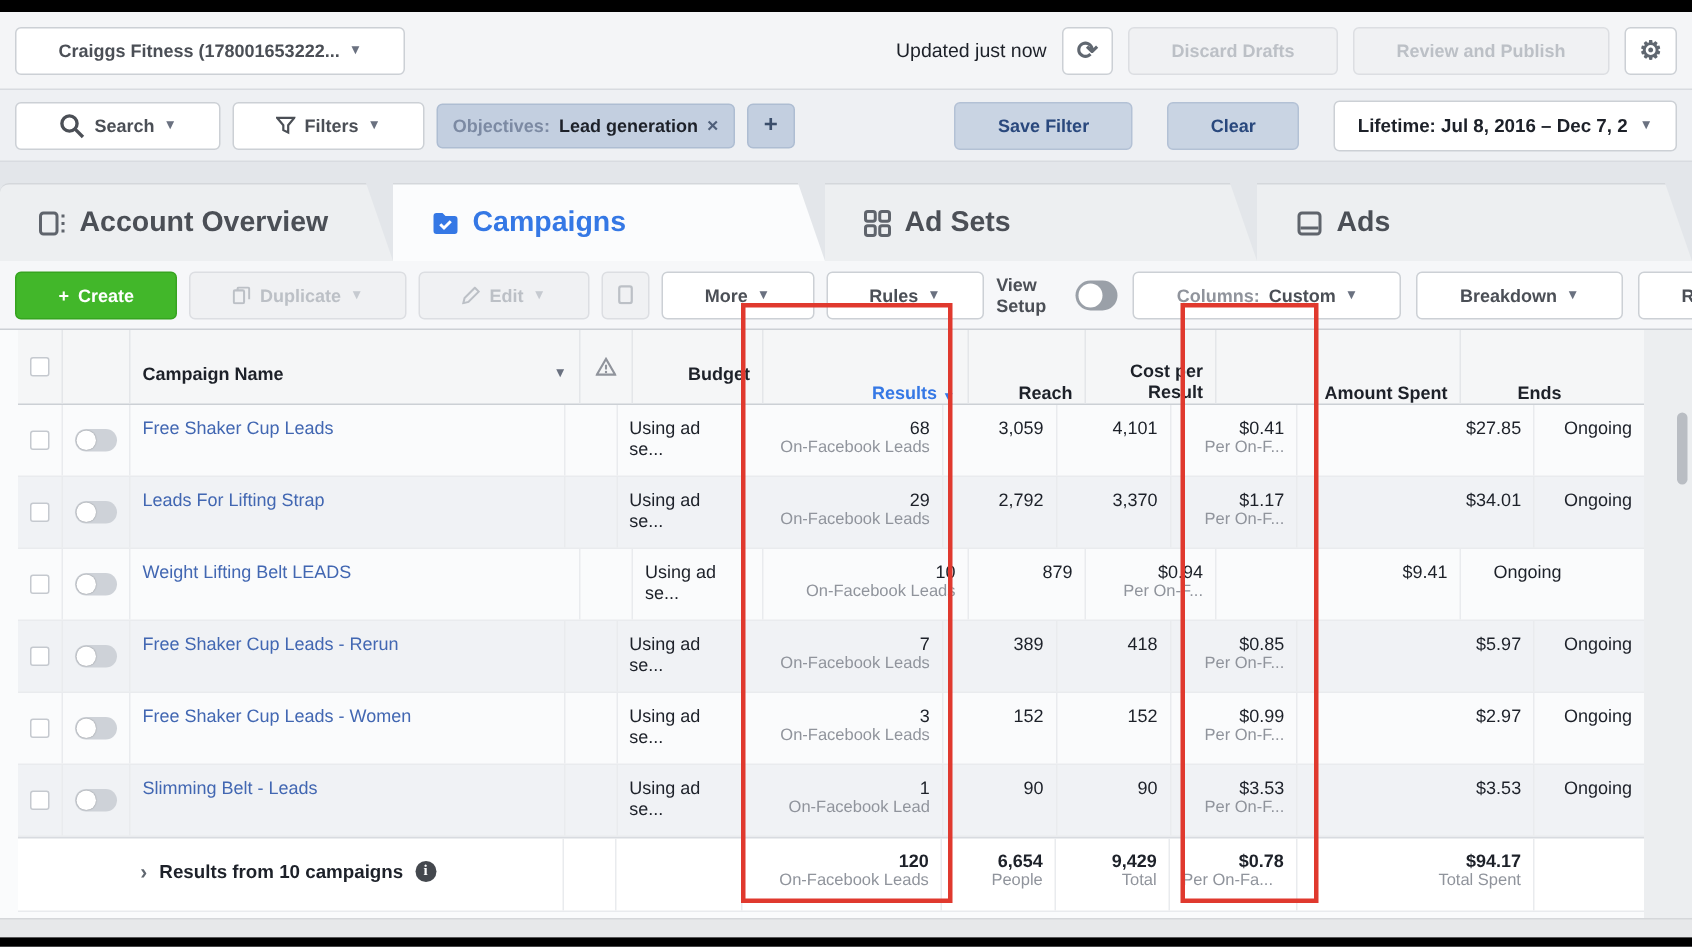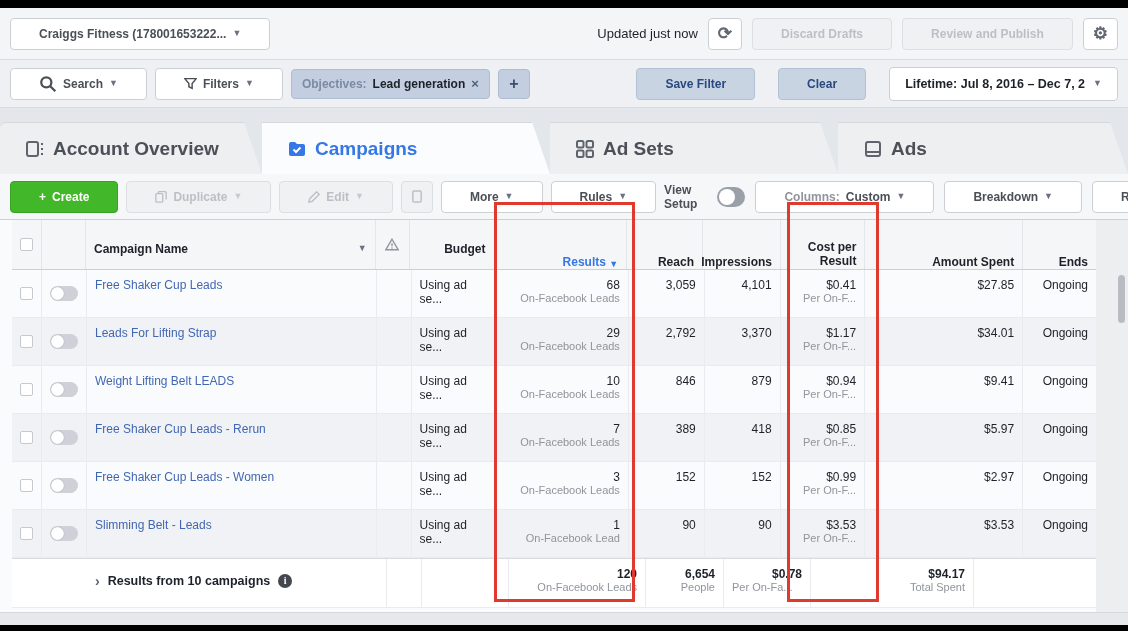--- a/index.html
+++ b/index.html
@@ -281,9 +281,6 @@
         <div class="hc c-reach">
             <span>Reach</span>
           </div>
-        <div class="hc c-impr">
-            <span>Impressions</span>
-          </div>
         <div class="hc c-cpr">
             <span>Cost per Result</span>
           </div>

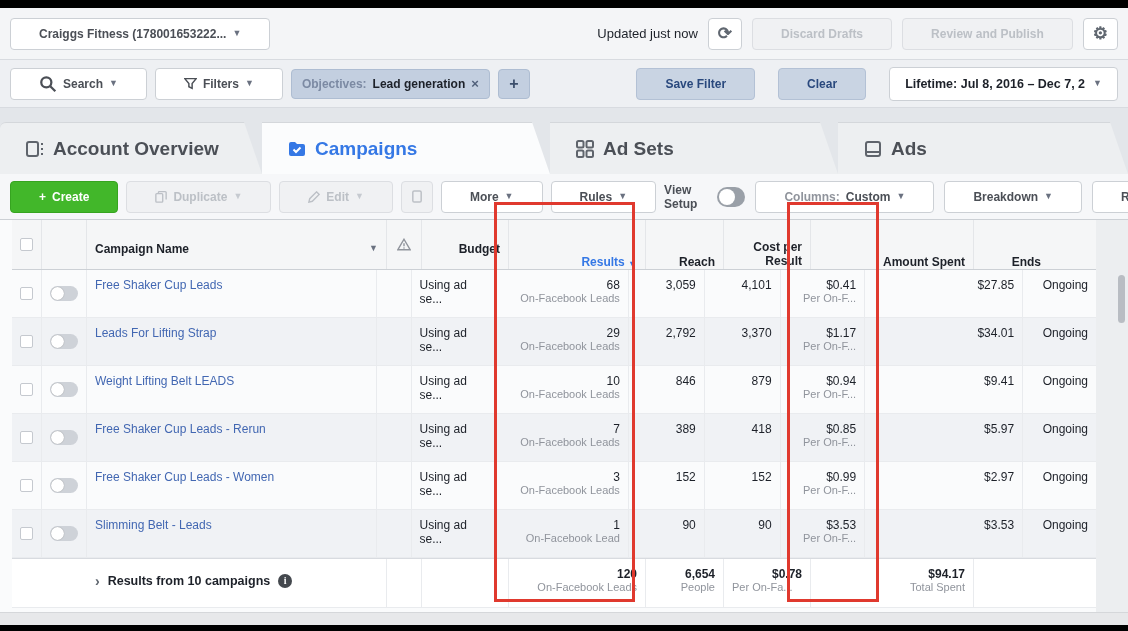--- a/index.html
+++ b/index.html
@@ -388,9 +388,6 @@
             <span class="num">10</span>
             <span class="sub">On-Facebook Leads</span>
           </div>
-        <div class="c c-reach">
-            <span class="num">846</span>
-          </div>
         <div class="c c-impr">
             <span class="num">879</span>
           </div>

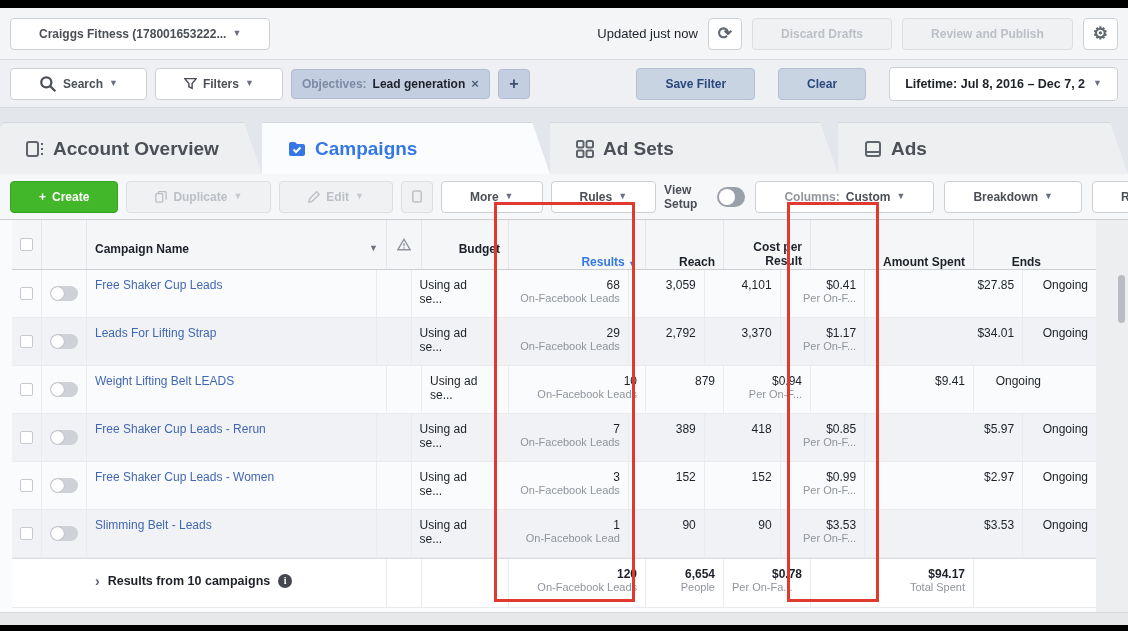--- a/index.html
+++ b/index.html
@@ -537,6 +537,10 @@
             <span class="num">6,654</span>
             <span class="sub">People</span>
           </div>
+        <div class="c c-impr">
+            <span class="num">9,429</span>
+            <span class="sub">Total</span>
+          </div>
         <div class="c c-cpr">
             <span class="num">$0.78</span>
             <span class="sub" style="align-self:flex-start;">Per On-Fa...</span>

